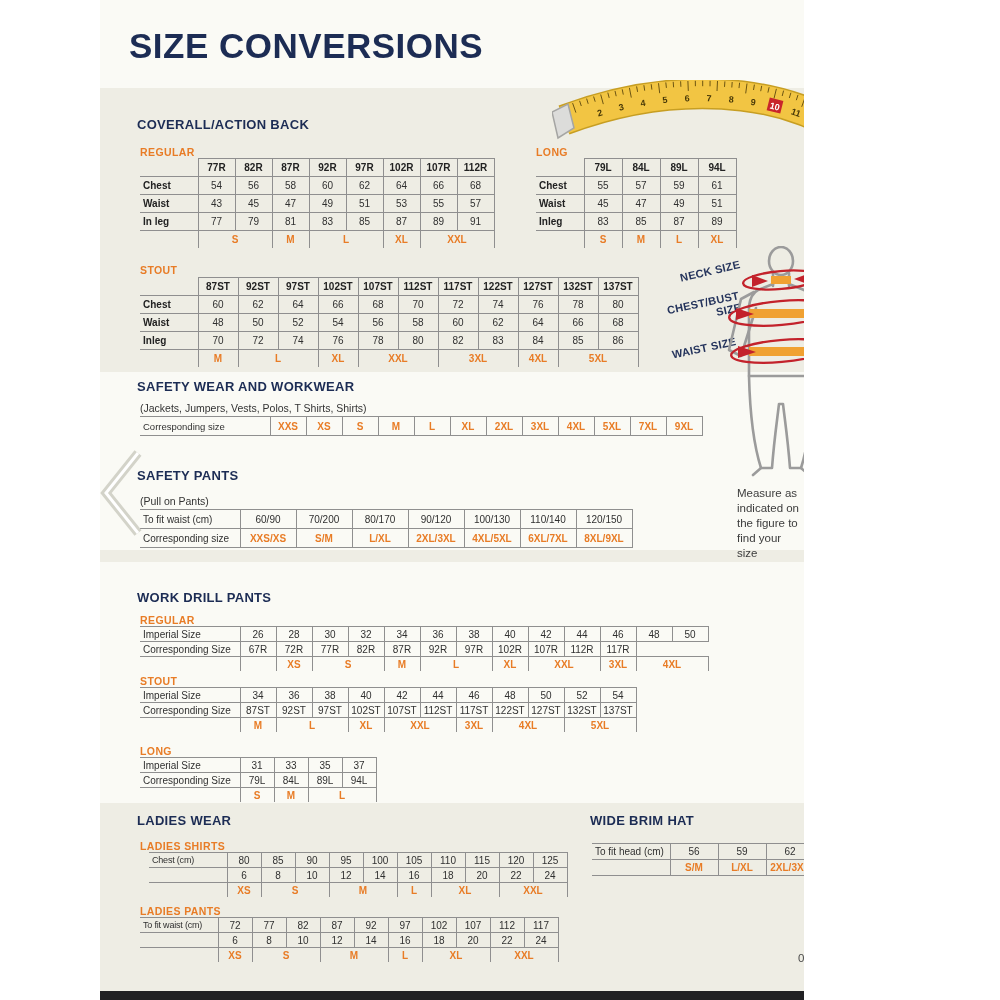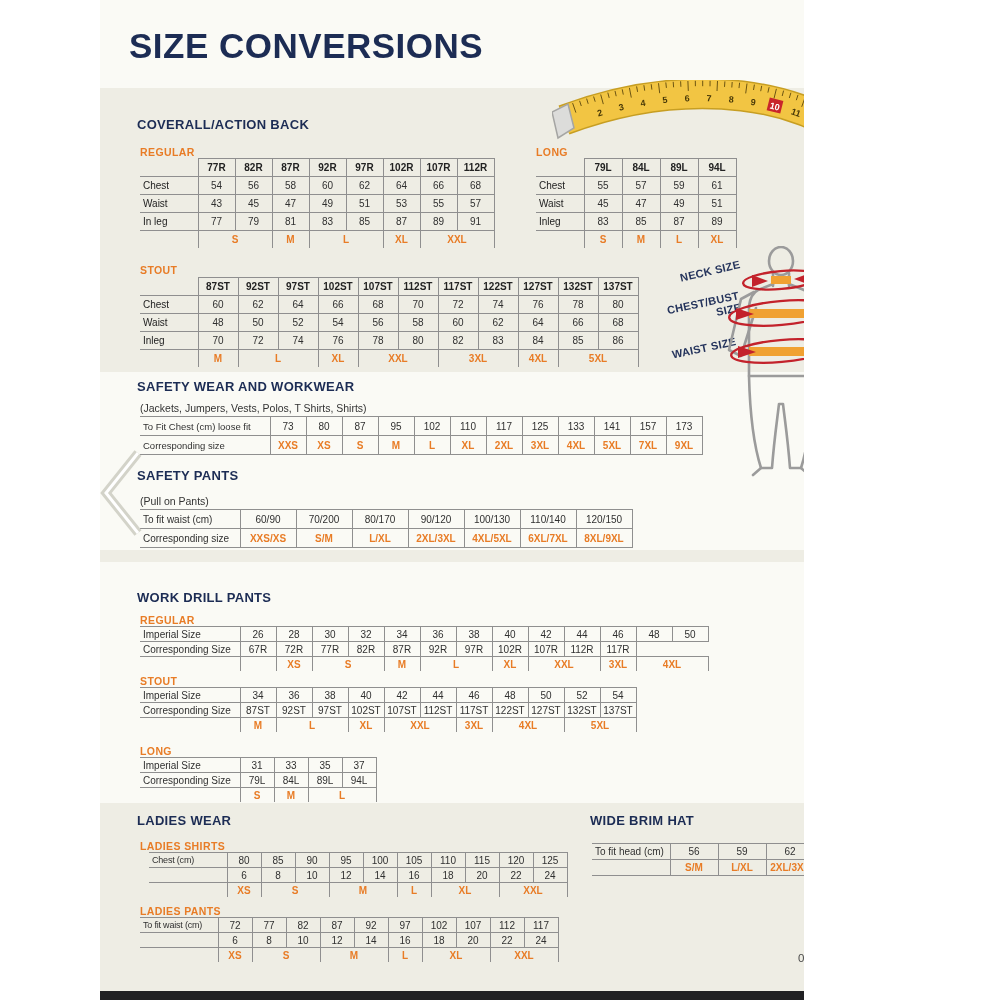--- a/index.html
+++ b/index.html
@@ -26,7 +26,7 @@
   .stable td{height:16px;text-align:center;padding:0 1px;font-size:10px;color:#303030;
              overflow:hidden;white-space:nowrap;}
   .stable td.lbl{text-align:left;padding-left:3px;border-top:1px solid #8f8f8f;border-bottom:1px solid #8f8f8f;}
-  .lbl-b td.lbl{font-weight:normal;color:#222;}
+  .lbl-b td.lbl{font-weight:bold;color:#222;}
   .lbl-md td.lbl{font-size:9.5px;}
   .lbl-sm td.lbl{font-size:9px;letter-spacing:-.2px;}
   .stable td.code{font-weight:bold;border:1px solid #8f8f8f;color:#222;}

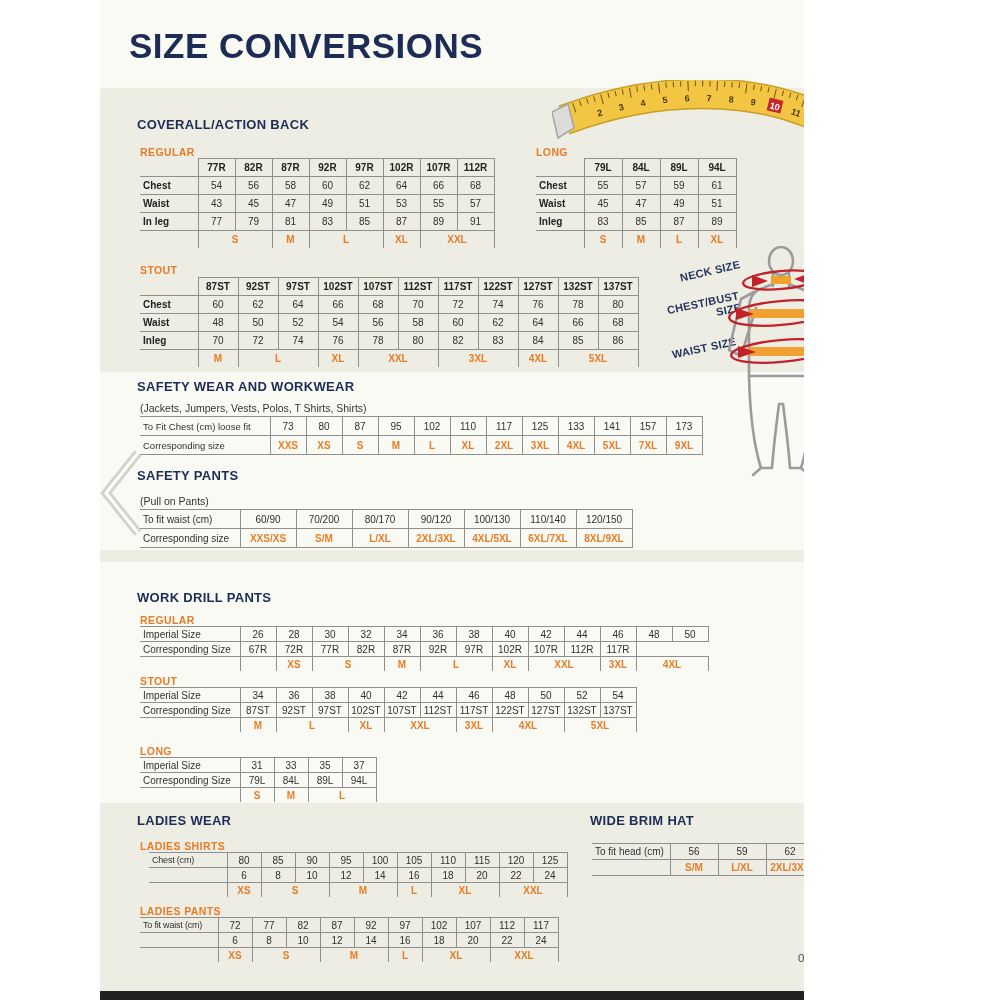--- a/index.html
+++ b/index.html
@@ -401,21 +401,6 @@
         </colgroup>
         <tbody>
           <tr>
-            <td class="lbl">To Fit Chest (cm) loose fit</td>
-            <td class="val">73</td>
-            <td class="val">80</td>
-            <td class="val">87</td>
-            <td class="val">95</td>
-            <td class="val">102</td>
-            <td class="val">110</td>
-            <td class="val">117</td>
-            <td class="val">125</td>
-            <td class="val">133</td>
-            <td class="val">141</td>
-            <td class="val">157</td>
-            <td class="val">173</td>
-          </tr>
-          <tr>
             <td class="lbl">Corresponding size</td>
             <td class="val orange">XXS</td>
             <td class="val orange">XS</td>

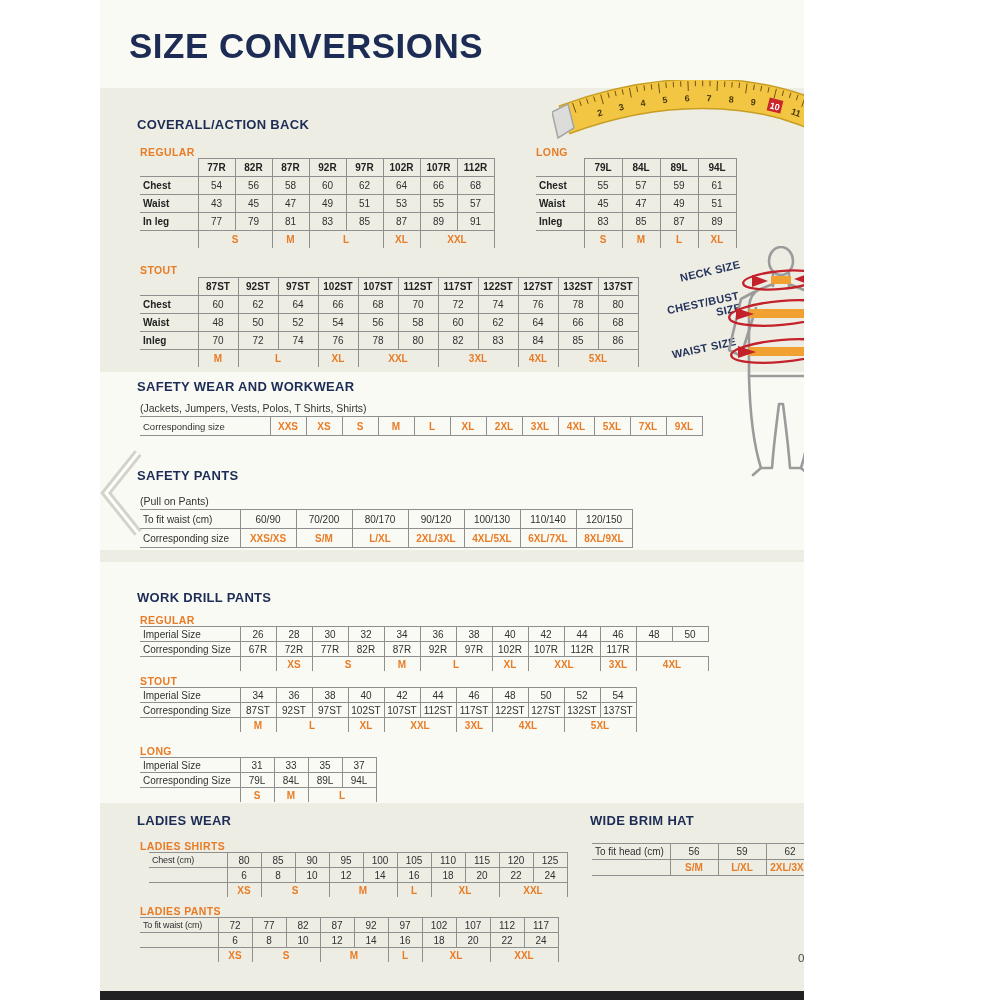--- a/index.html
+++ b/index.html
@@ -800,6 +800,12 @@
     </g>
   </svg>
 
+  <div class="abs caption" style="left:737px;top:486px;">
+    <div>Measure as</div>
+    <div>indicated on</div>
+    <div>the figure to</div>
+    <div>find your size</div>
+  </div>
 
   <div class="abs footer">09/18</div>
 

